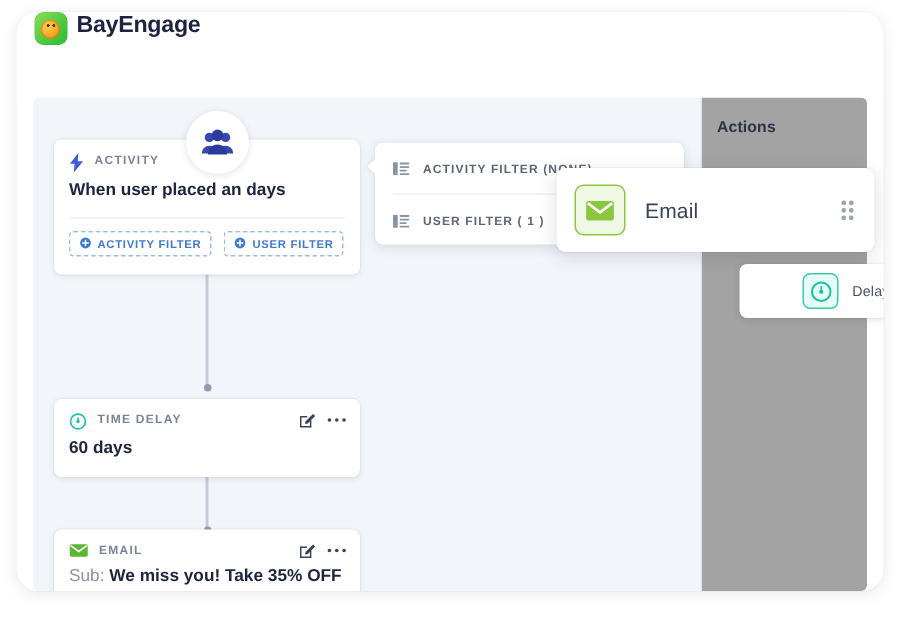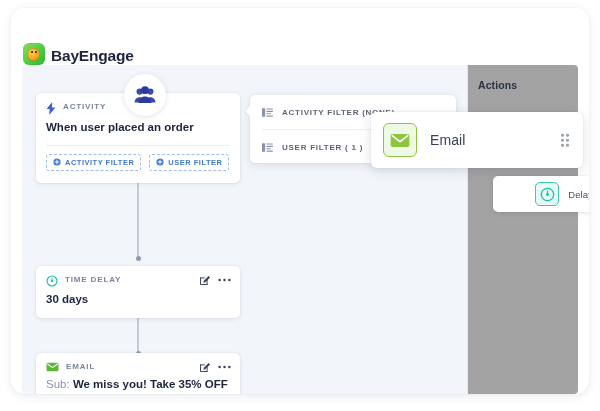--- a/index.html
+++ b/index.html
@@ -26,7 +26,7 @@
   .brandbar {
     position: absolute; left: 0; top: 0; width: 100%; height: 57px;
     background: #ffffff;
-    display: flex; align-items: flex-end;
+    display: flex; align-items: flex-start;
     padding-left: 12px;
   }
   .logo-mark {

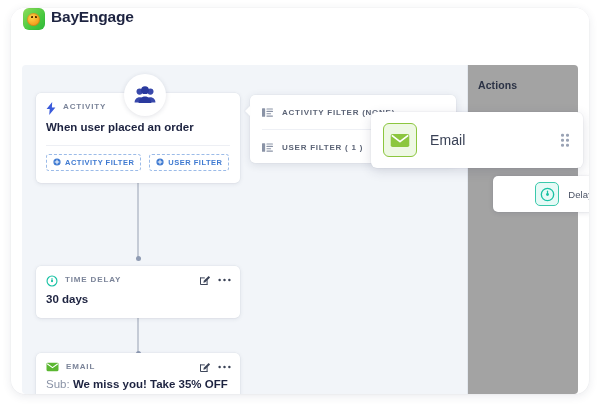--- a/index.html
+++ b/index.html
@@ -267,7 +267,7 @@
             </span>
             <span class="fcard-kicker">ACTIVITY</span>
           </div>
-          <div class="fcard-body">When user placed an order</div>
+          <div class="fcard-body">When user placed an days</div>
           <div class="divider-line"></div>
           <div class="filter-row">
             <div class="filter-chip">

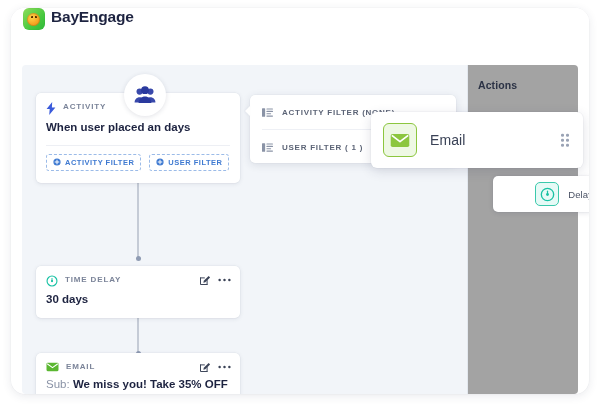--- a/index.html
+++ b/index.html
@@ -302,7 +302,7 @@
             </span>
             <span class="fcard-kicker">TIME DELAY</span>
           </div>
-          <div class="fcard-body">30 days</div>
+          <div class="fcard-body">60 days</div>
           <div class="fcard-tools">
             <span>
               <svg width="12" height="12" viewBox="0 0 16 16" aria-hidden="true">

